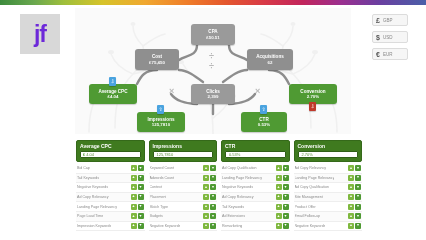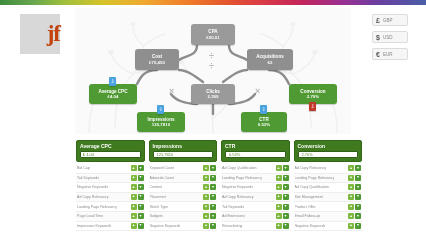--- a/index.html
+++ b/index.html
@@ -26,11 +26,11 @@
     position: absolute; left: 20px; top: 14px;
     width: 40px; height: 40px;
     background: #d8d8d8;
-    color: #c2410c;
+    color: #6d28d9;
     font-size: 23px; font-weight: bold;
-    line-height: 40px; text-align: right;
+    line-height: 40px; text-align: center;
     letter-spacing: -1px;
-    font-family: Liberation Serif, serif;
+    font-family: Liberation Sans, sans-serif;
   }
 
   .reset-btn {

